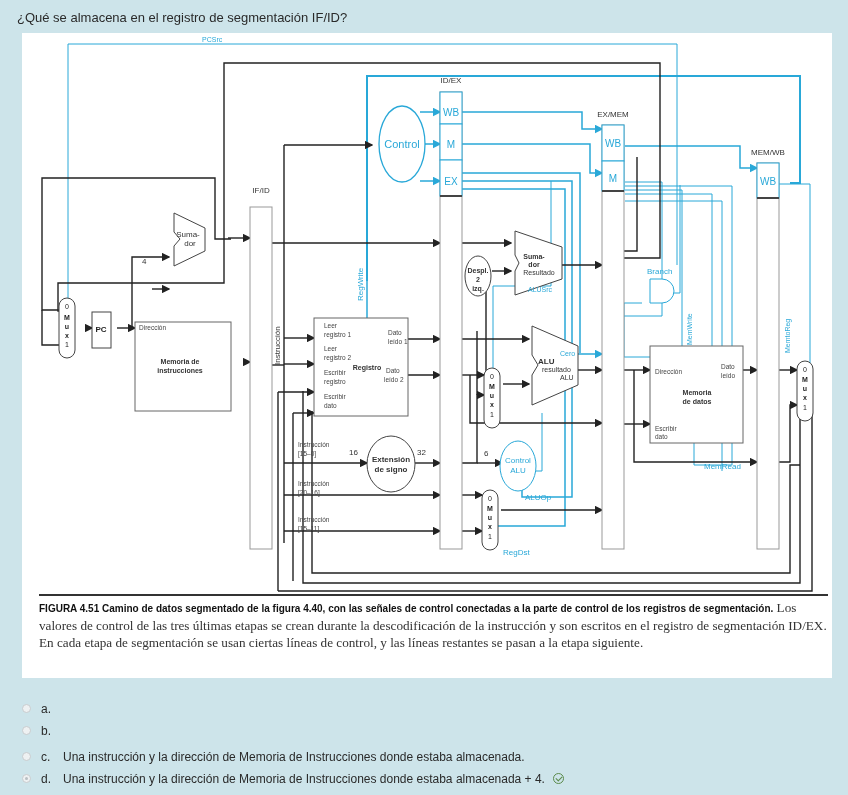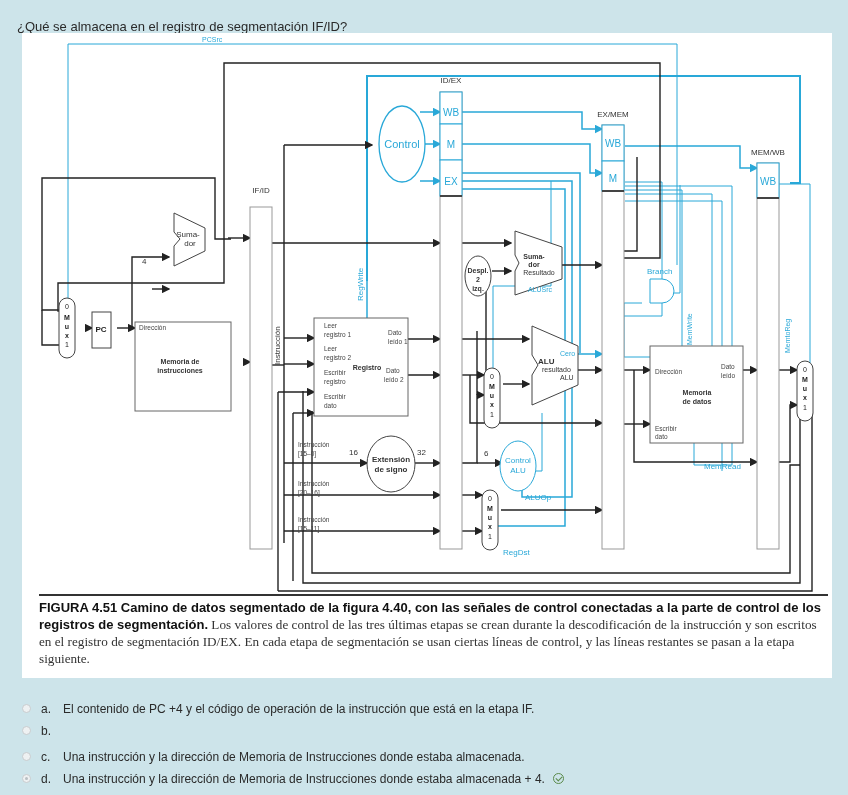--- a/index.html
+++ b/index.html
@@ -4,7 +4,7 @@
 <style>
   html,body{margin:0;padding:0;}
   body{width:848px;height:795px;background:#cde4ea;font-family:"Liberation Sans",sans-serif;color:#222;position:relative;overflow:hidden;}
-  .question{position:absolute;left:17px;top:19px;font-size:13px;color:#2a2a2a;}
+  .question{position:absolute;left:17px;top:10px;font-size:13px;color:#2a2a2a;}
   .figure{position:absolute;left:22px;top:33px;width:810px;height:645px;background:#fff;}
   .figure svg{position:absolute;left:0;top:0;}
   .caption{position:absolute;left:17px;top:566px;width:790px;font-family:"Liberation Serif",serif;font-size:13.2px;line-height:17px;color:#333;}

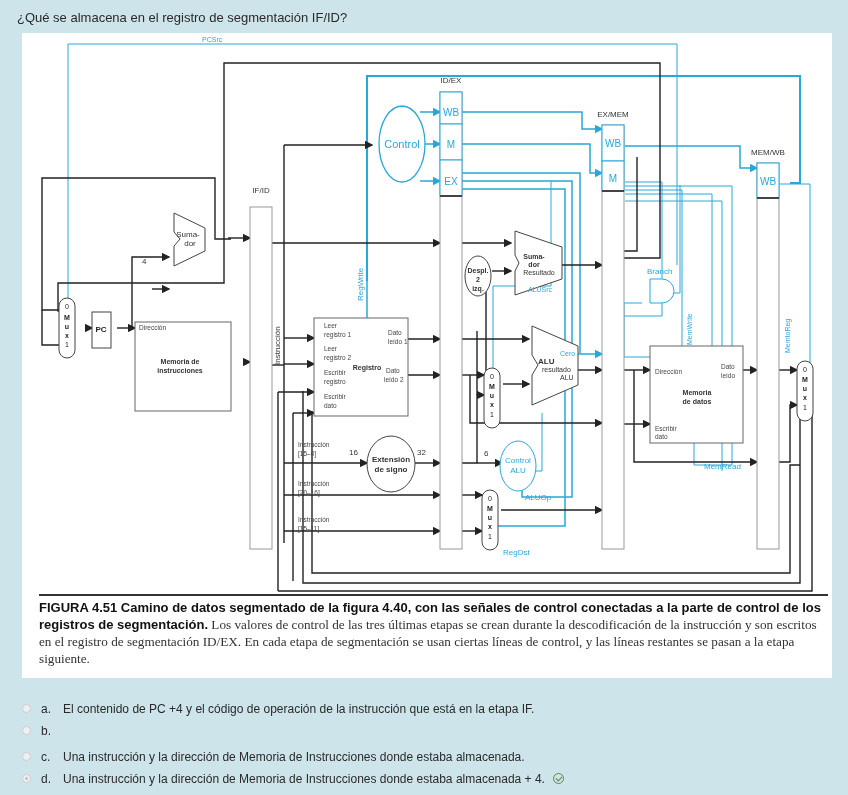--- a/index.html
+++ b/index.html
@@ -8,7 +8,7 @@
   .figure{position:absolute;left:22px;top:33px;width:810px;height:645px;background:#fff;}
   .figure svg{position:absolute;left:0;top:0;}
   .caption{position:absolute;left:17px;top:566px;width:790px;font-family:"Liberation Serif",serif;font-size:13.2px;line-height:17px;color:#333;}
-  .caption .fig-head{font-family:"Liberation Sans",sans-serif;font-weight:bold;color:#111;font-size:13px;}
+  .caption .fig-head{font-family:"Liberation Sans",sans-serif;font-weight:bold;color:#111;font-size:10px;}
   .answers{position:absolute;left:22px;top:700px;font-size:12px;color:#2a2a2a;}
   .opt{display:flex;align-items:center;height:17px;}
   .opt .radio{width:9px;height:9px;border-radius:50%;border:1px solid #c8cccf;background:#eef1f2;margin-right:10px;position:relative;box-sizing:border-box;}

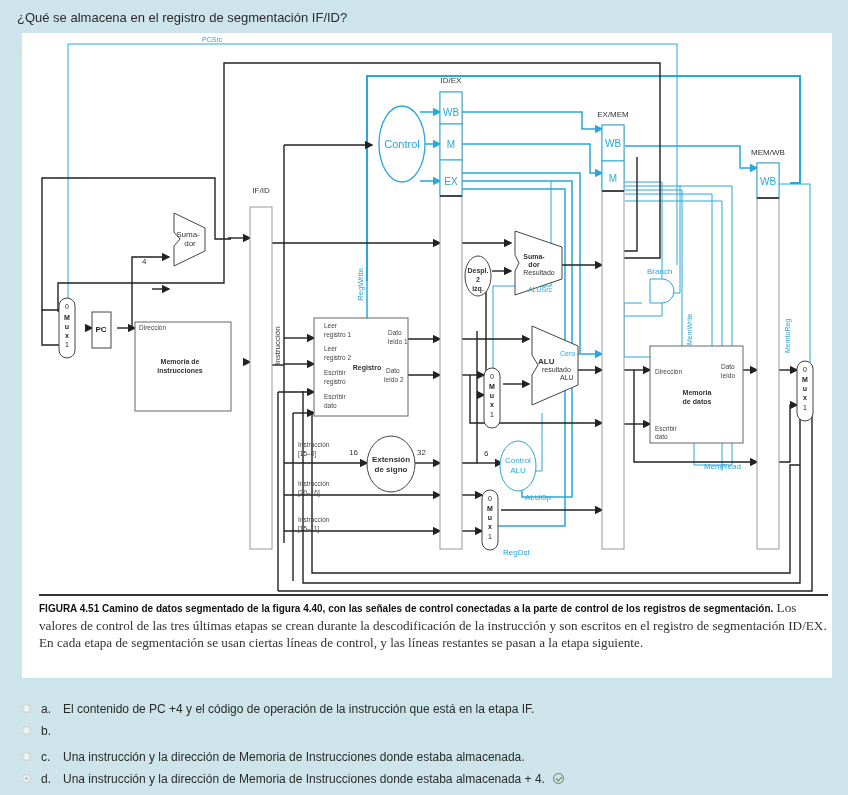--- a/index.html
+++ b/index.html
@@ -325,7 +325,6 @@
   <div class="opt" style="margin-top:0">
     <span class="radio"></span>
     <span class="letter">a.</span>
-    <span>El contenido de PC +4 y el código de operación de la instrucción que está en la etapa IF.</span>
   </div>
   <div class="opt" style="margin-top:5px">
     <span class="radio"></span>

